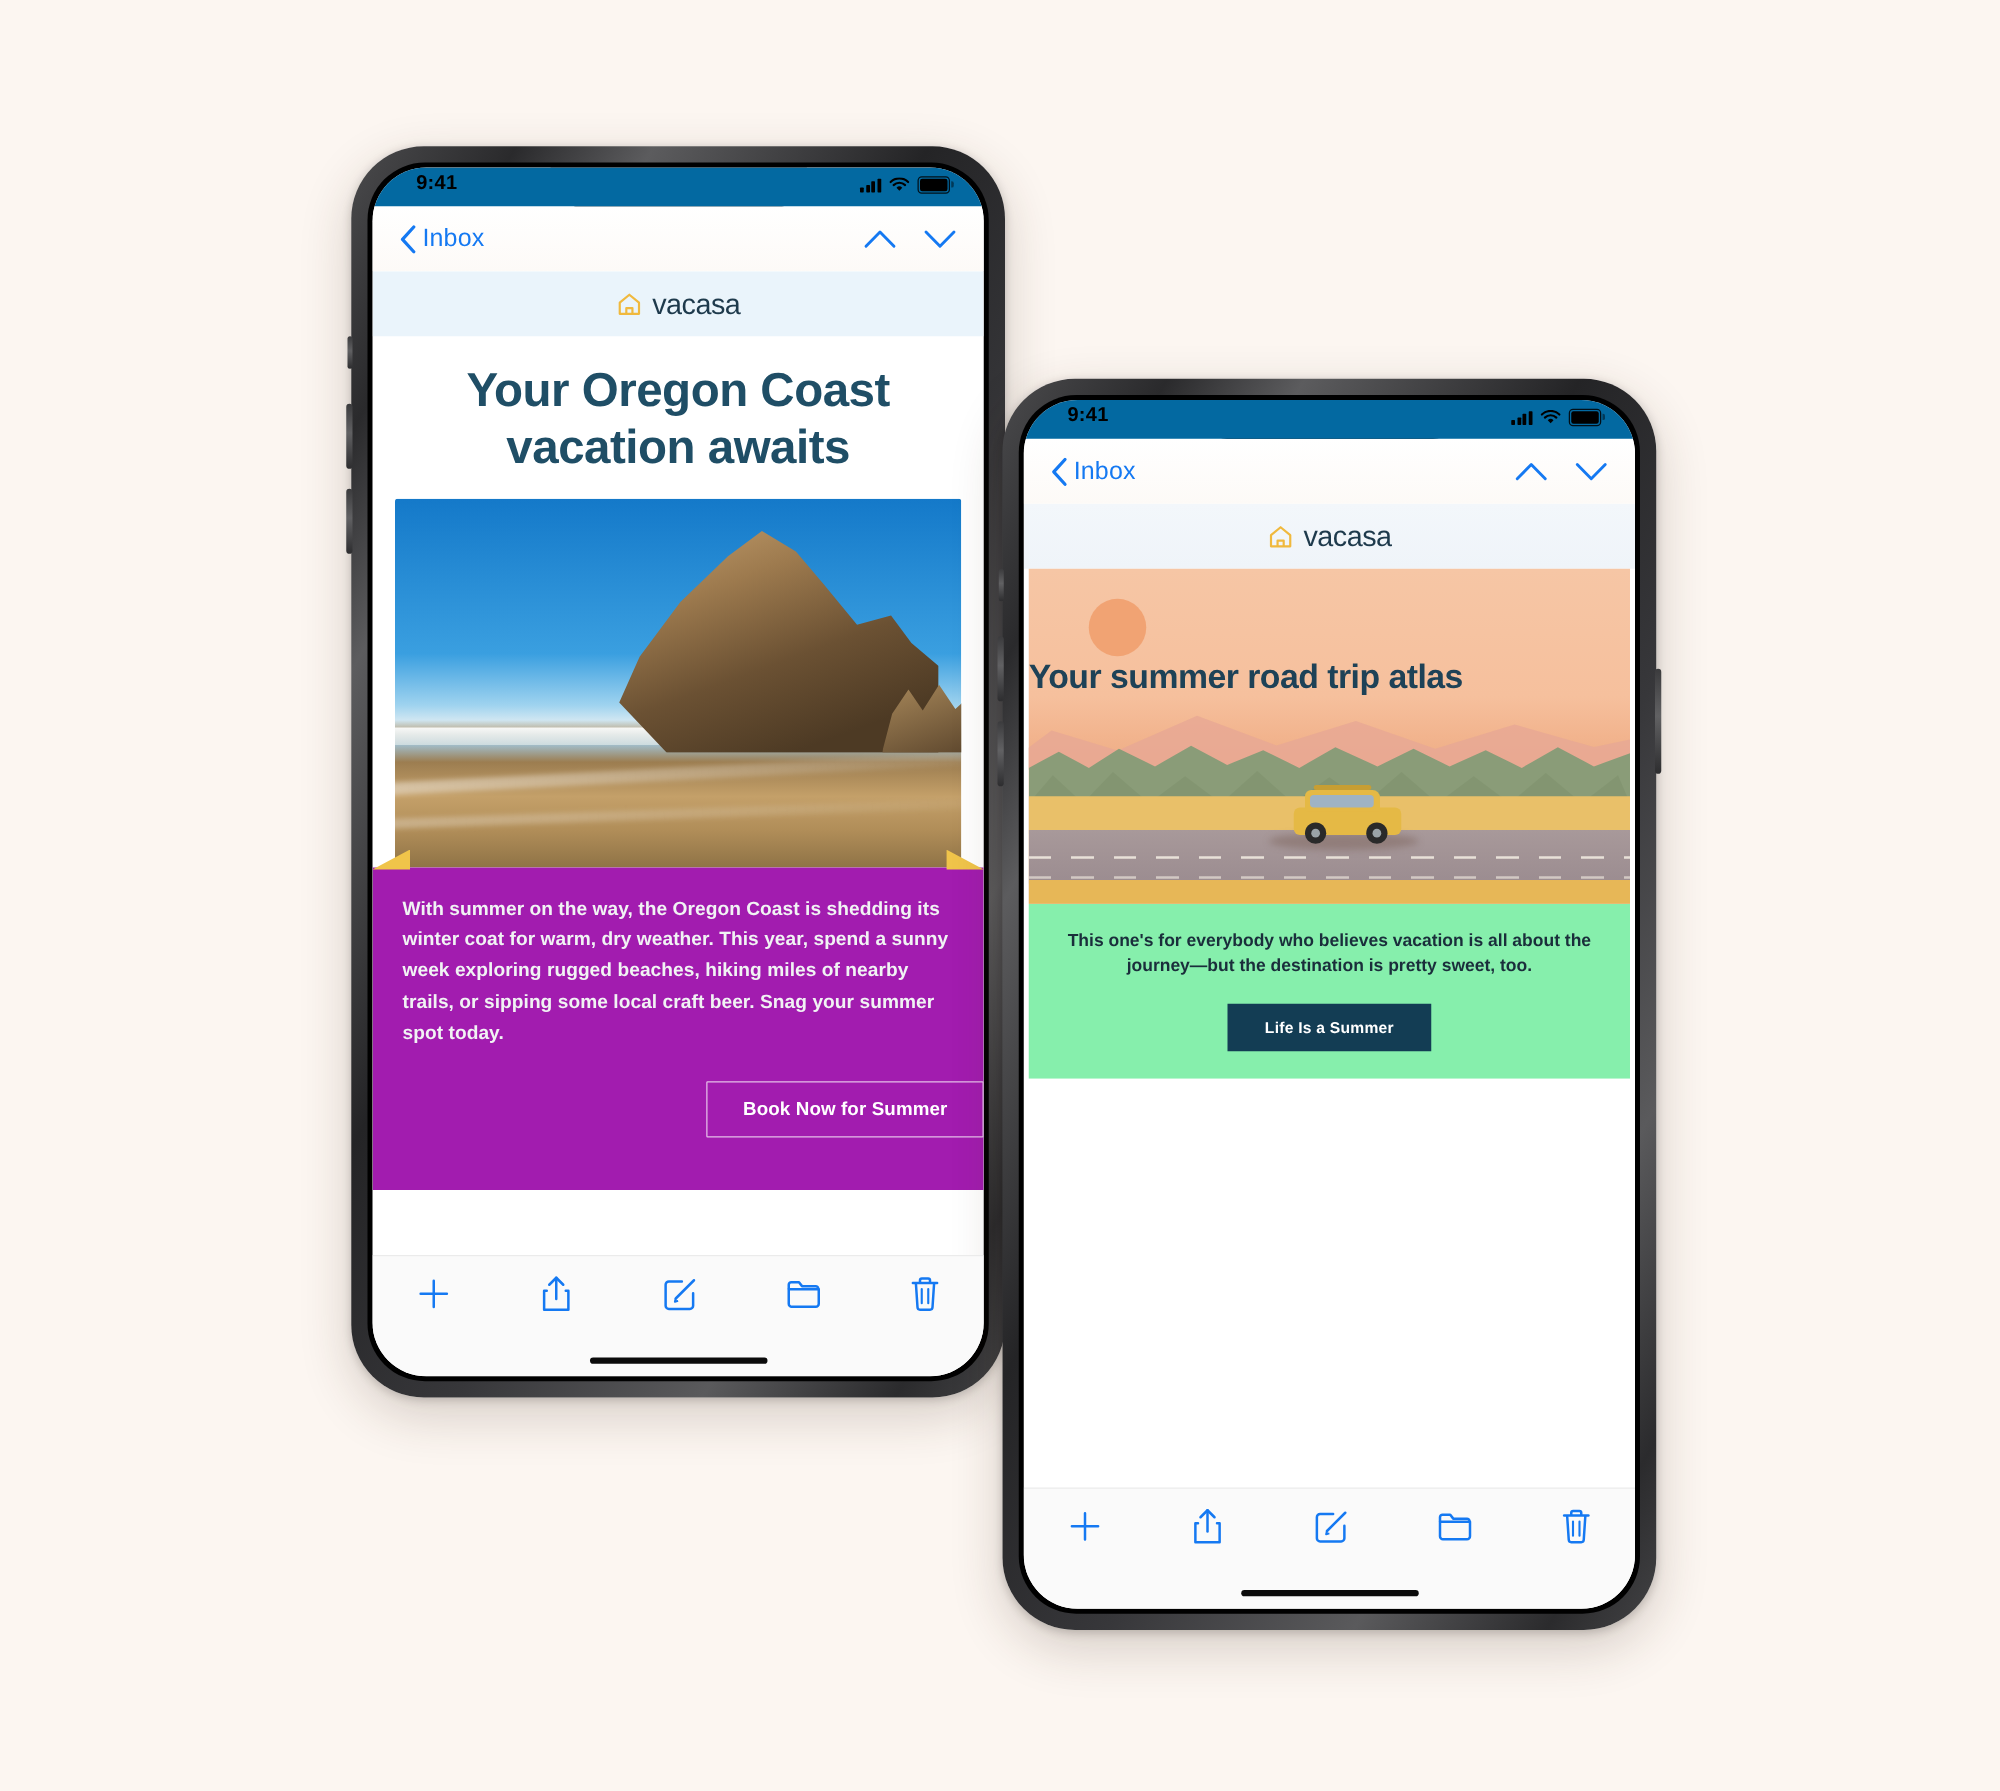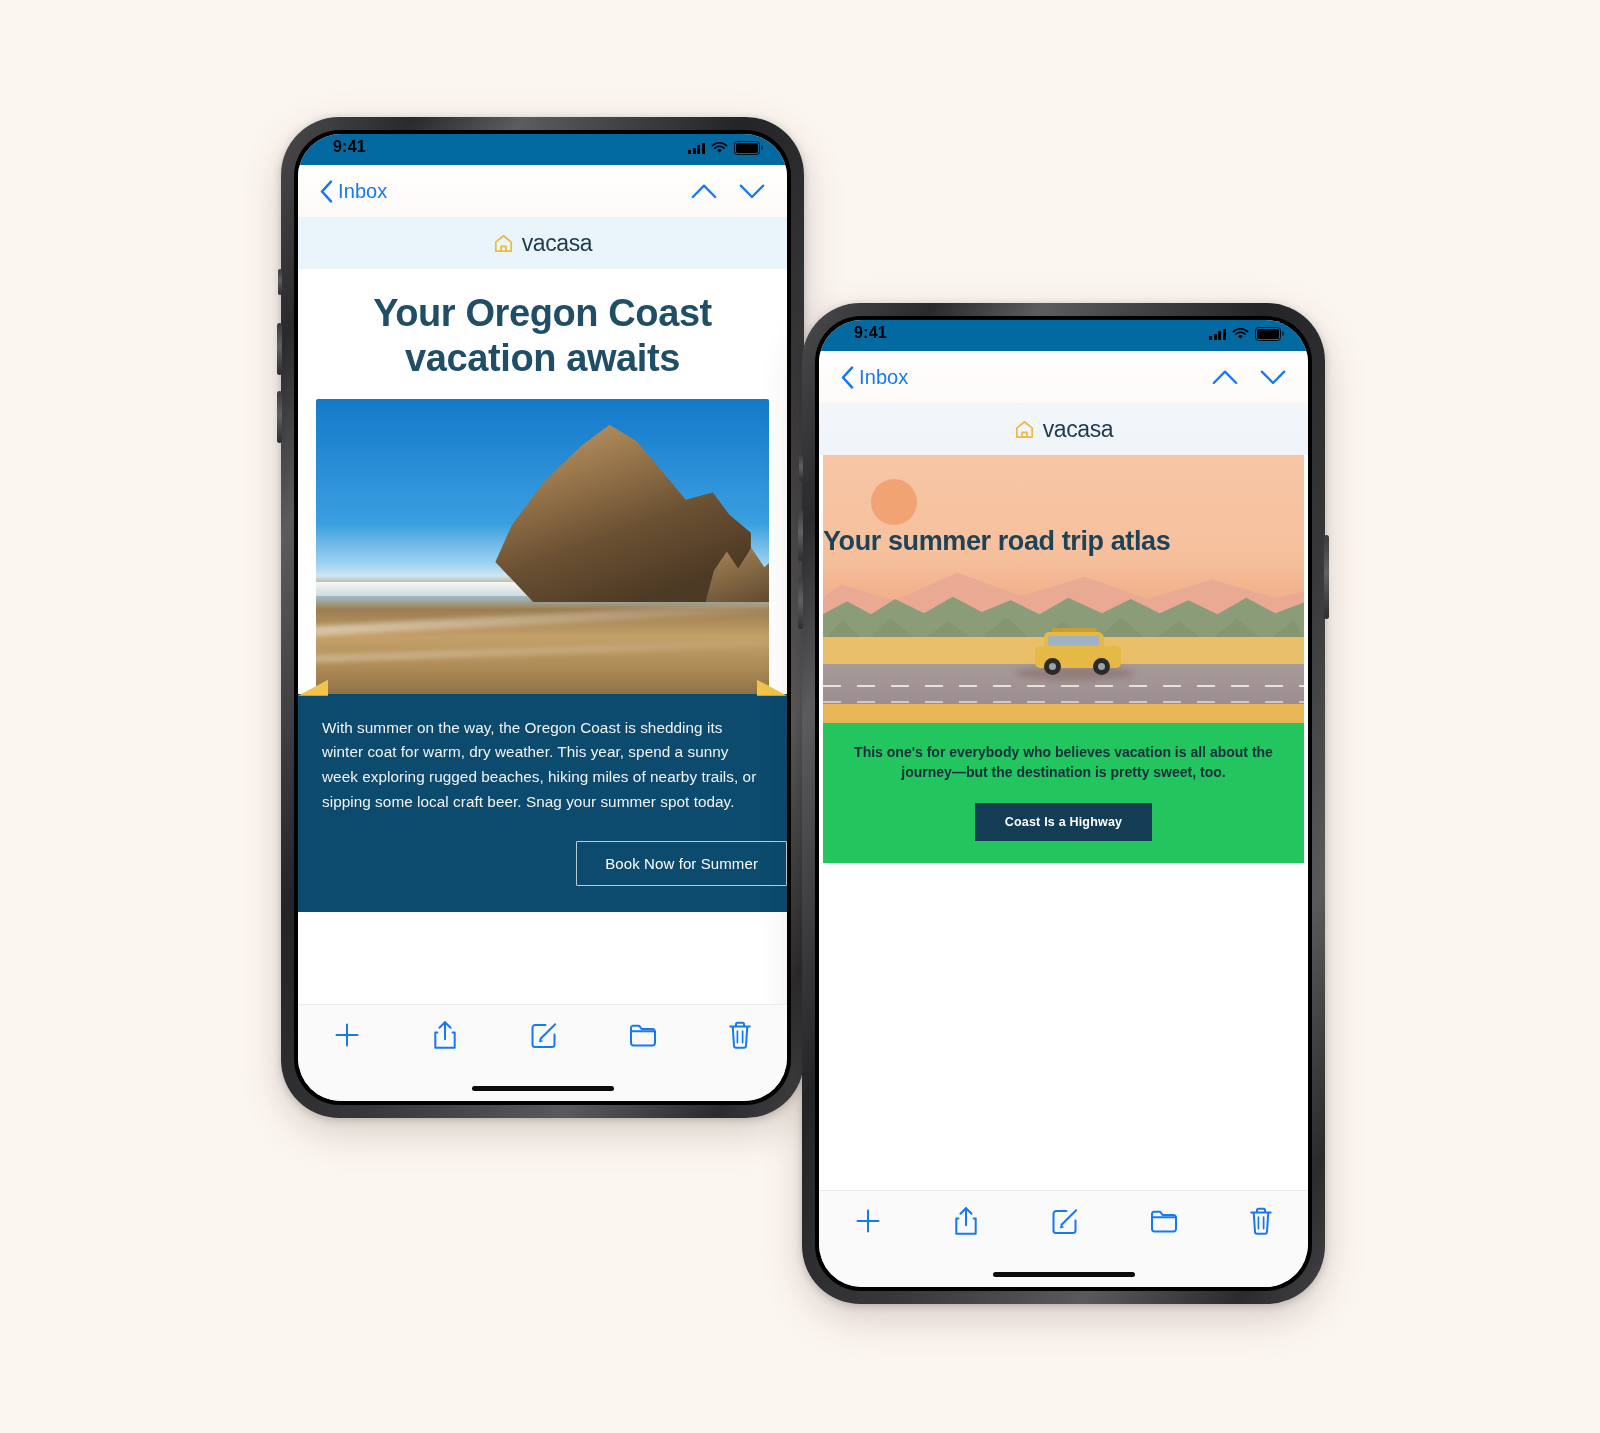--- a/index.html
+++ b/index.html
@@ -90,7 +90,7 @@
     background:linear-gradient(90deg,rgba(255,255,255,.30),rgba(255,255,255,.02));transform:rotate(-2deg);filter:blur(2px);}
   .surf{position:absolute;left:0;right:0;bottom:33%;height:5%;background:linear-gradient(180deg,#ffffff,#cfe3ec);opacity:.9;}
 
-  .tealpanel{background:#0c4a6e;position:relative;padding:0 0 26px;}
+  .tealpanel{background:#a21caf;position:relative;padding:0 0 42px;font-weight:bold;}
   .teal-top{position:absolute;left:0;right:0;top:0;height:0;}
   .yellow-l{position:absolute;left:0;top:-14px;width:30px;height:16px;background:#F0C44A;
     clip-path:polygon(0% 100%,100% 0%,100% 100%);}

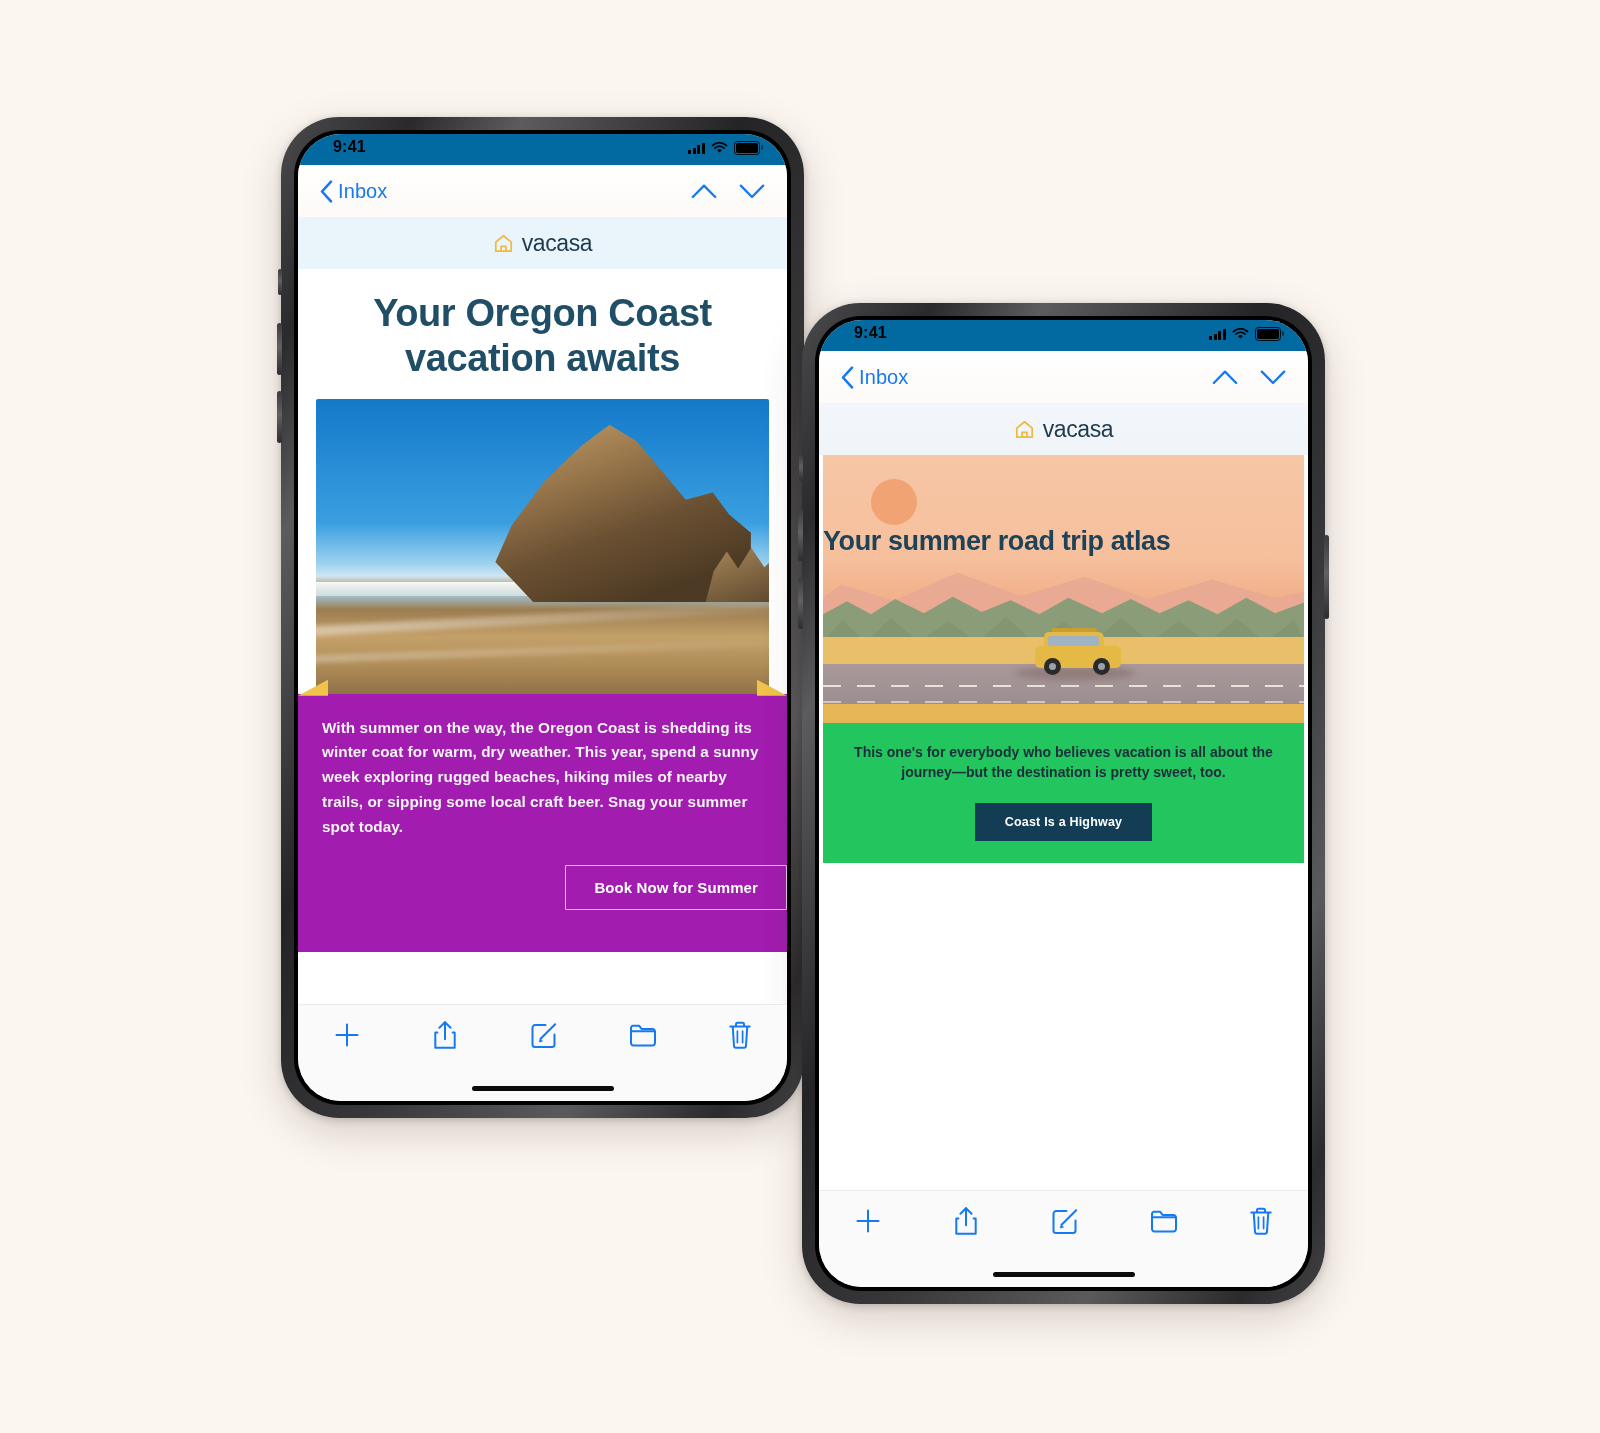--- a/index.html
+++ b/index.html
@@ -139,7 +139,7 @@
   .rt-heroTitle{position:absolute;left:0;right:0;top:26%;text-align:left;color:#1E4257;
     font-weight:700;font-size:27px;line-height:1.22;letter-spacing:-.4px;}
 
-  .yellowblock{background:#22c55e;padding:20px 22px 22px;margin:0 4px;}
+  .yellowblock{background:#86efac;padding:20px 22px 22px;margin:0 4px;}
   .yb-head{color:#1A2E3B;font-weight:700;font-size:14px;line-height:1.42;text-align:center;}
   .yb-sub{color:#30404A;font-size:12.6px;line-height:1.6;text-align:center;padding-top:13px;}
   .yb-cta-wrap{display:flex;justify-content:center;padding-top:20px;}

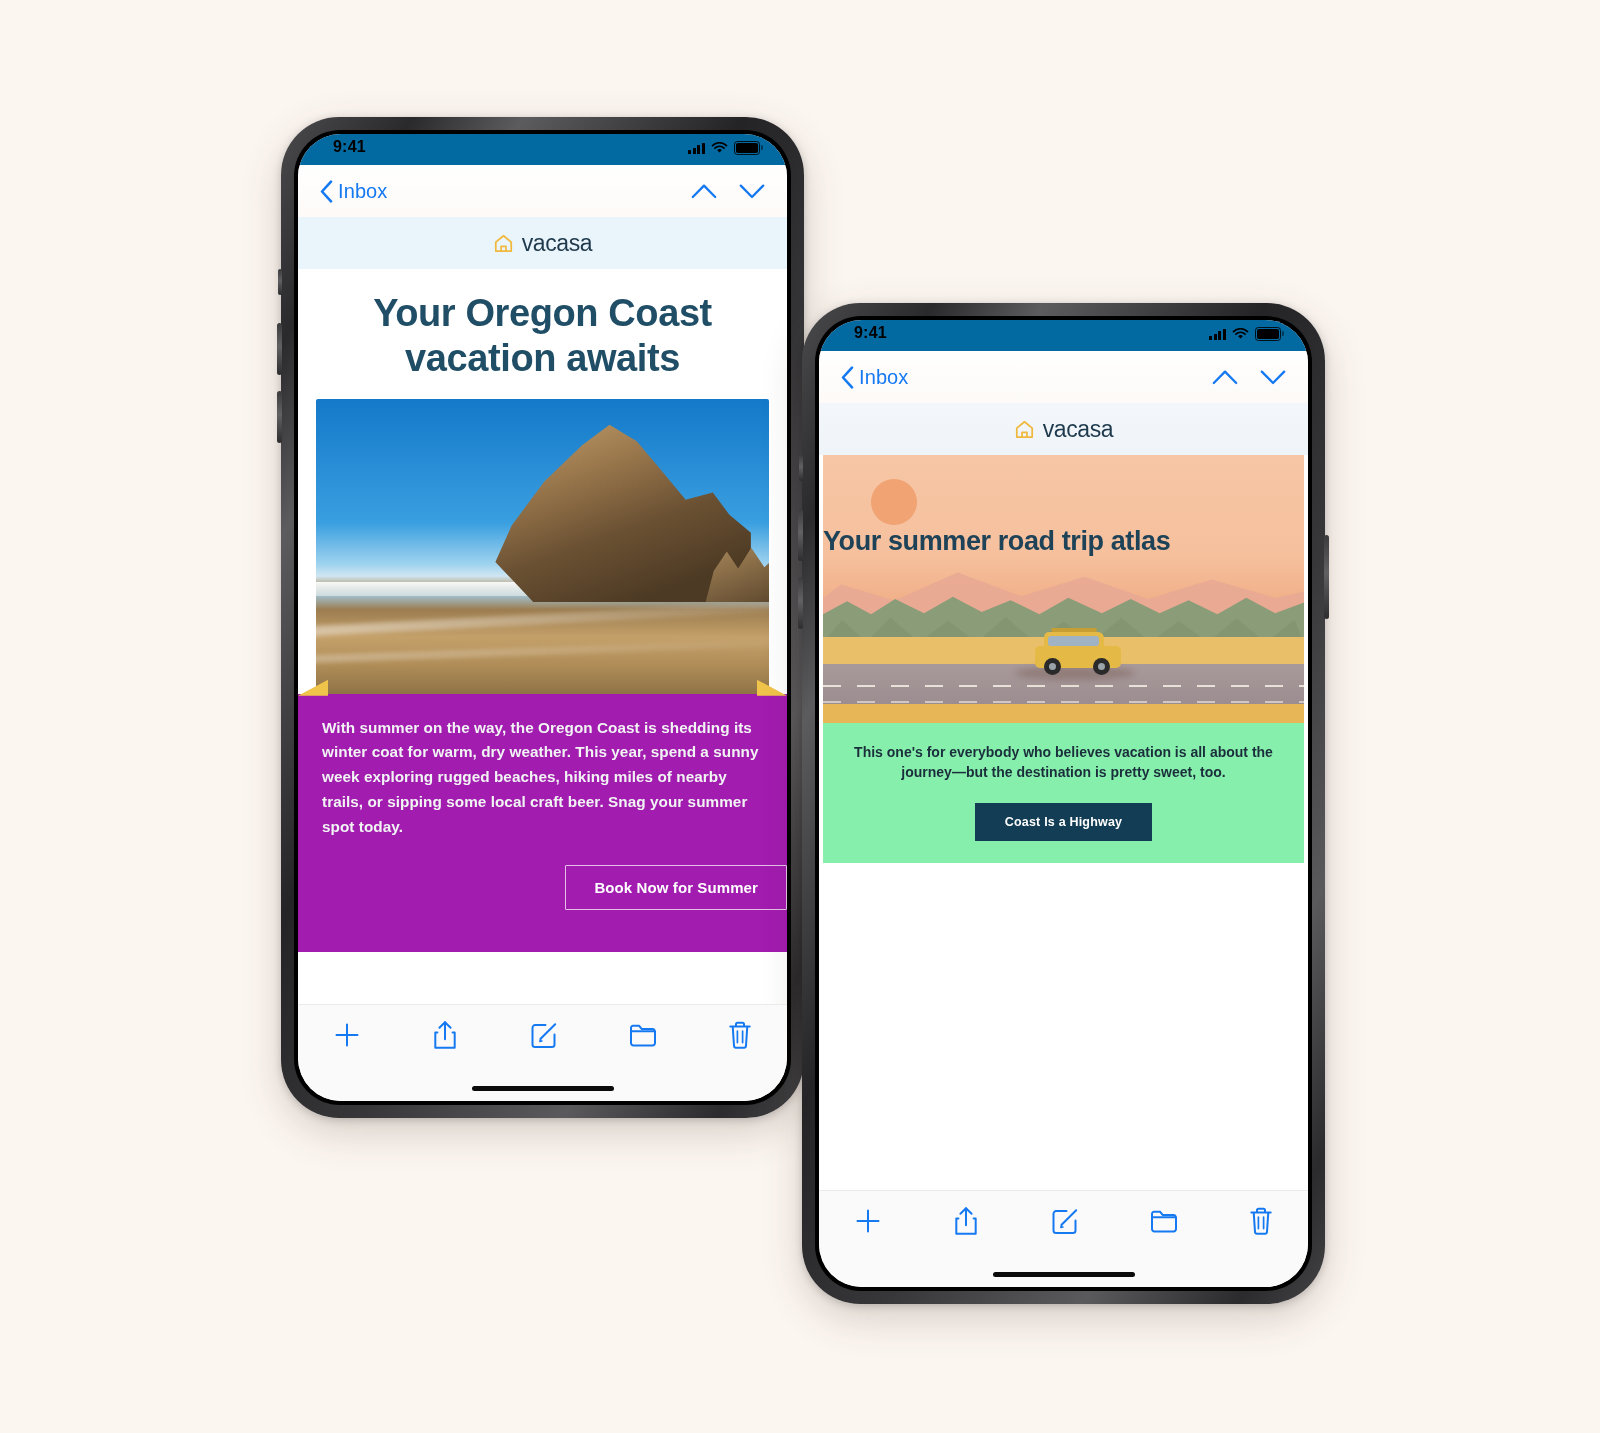--- a/index.html
+++ b/index.html
@@ -363,7 +363,7 @@
           <div class="yellowblock">
             <div class="yb-head">This one's for everybody who believes vacation is all about the journey—but the destination is pretty sweet, too.</div>
             <div class="yb-cta-wrap">
-              <div class="yb-cta">Coast Is a Highway</div>
+              <div class="yb-cta">Life Is a Summer</div>
             </div>
           </div>
 

